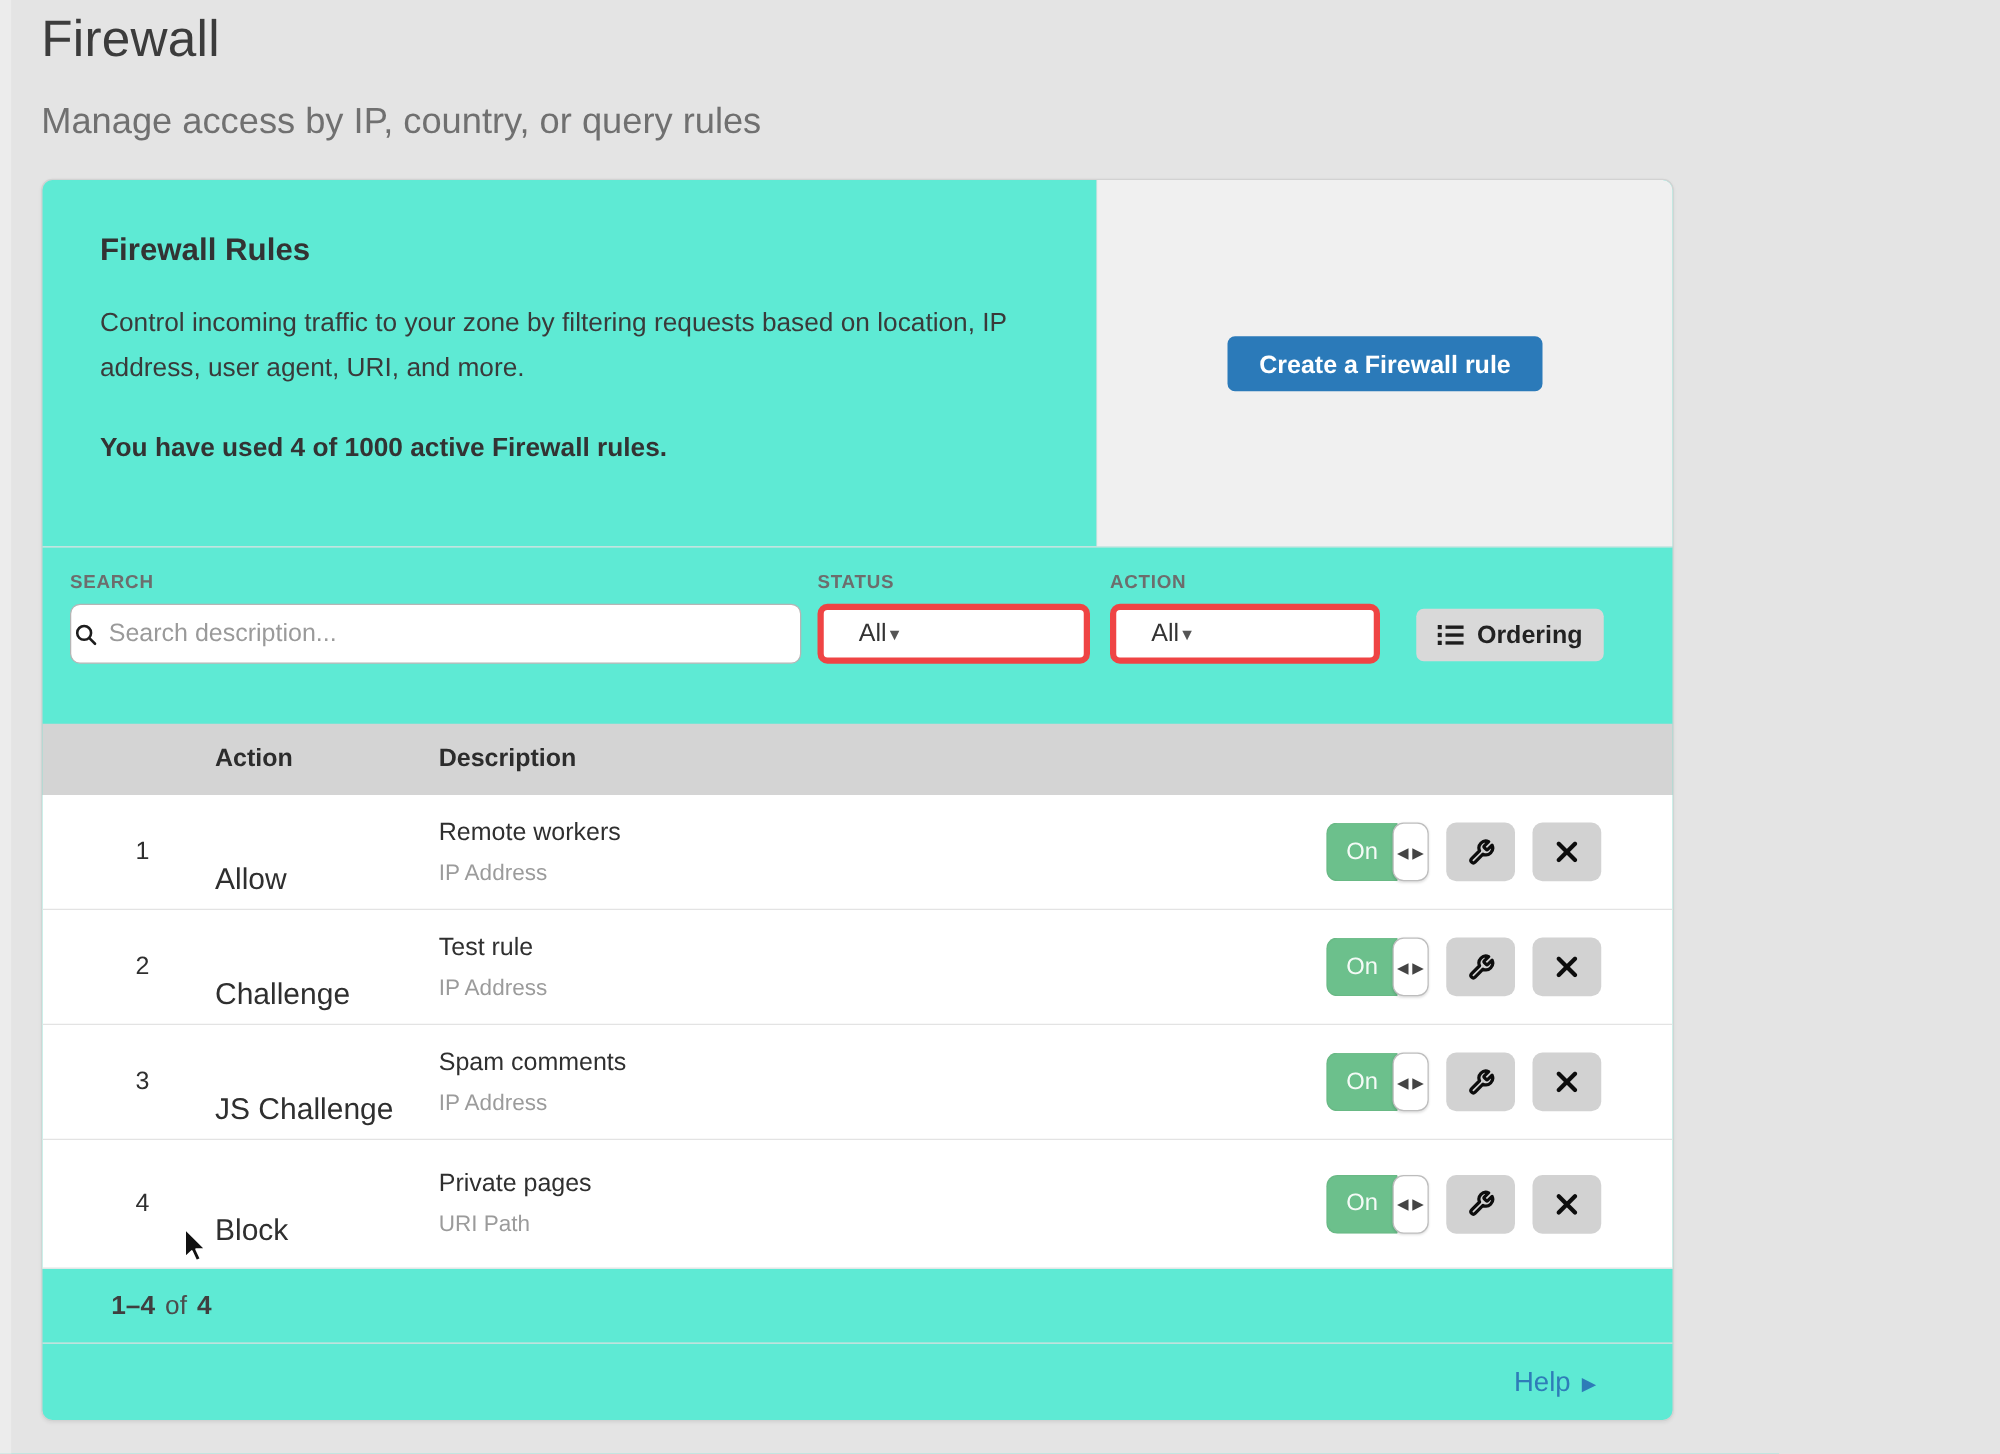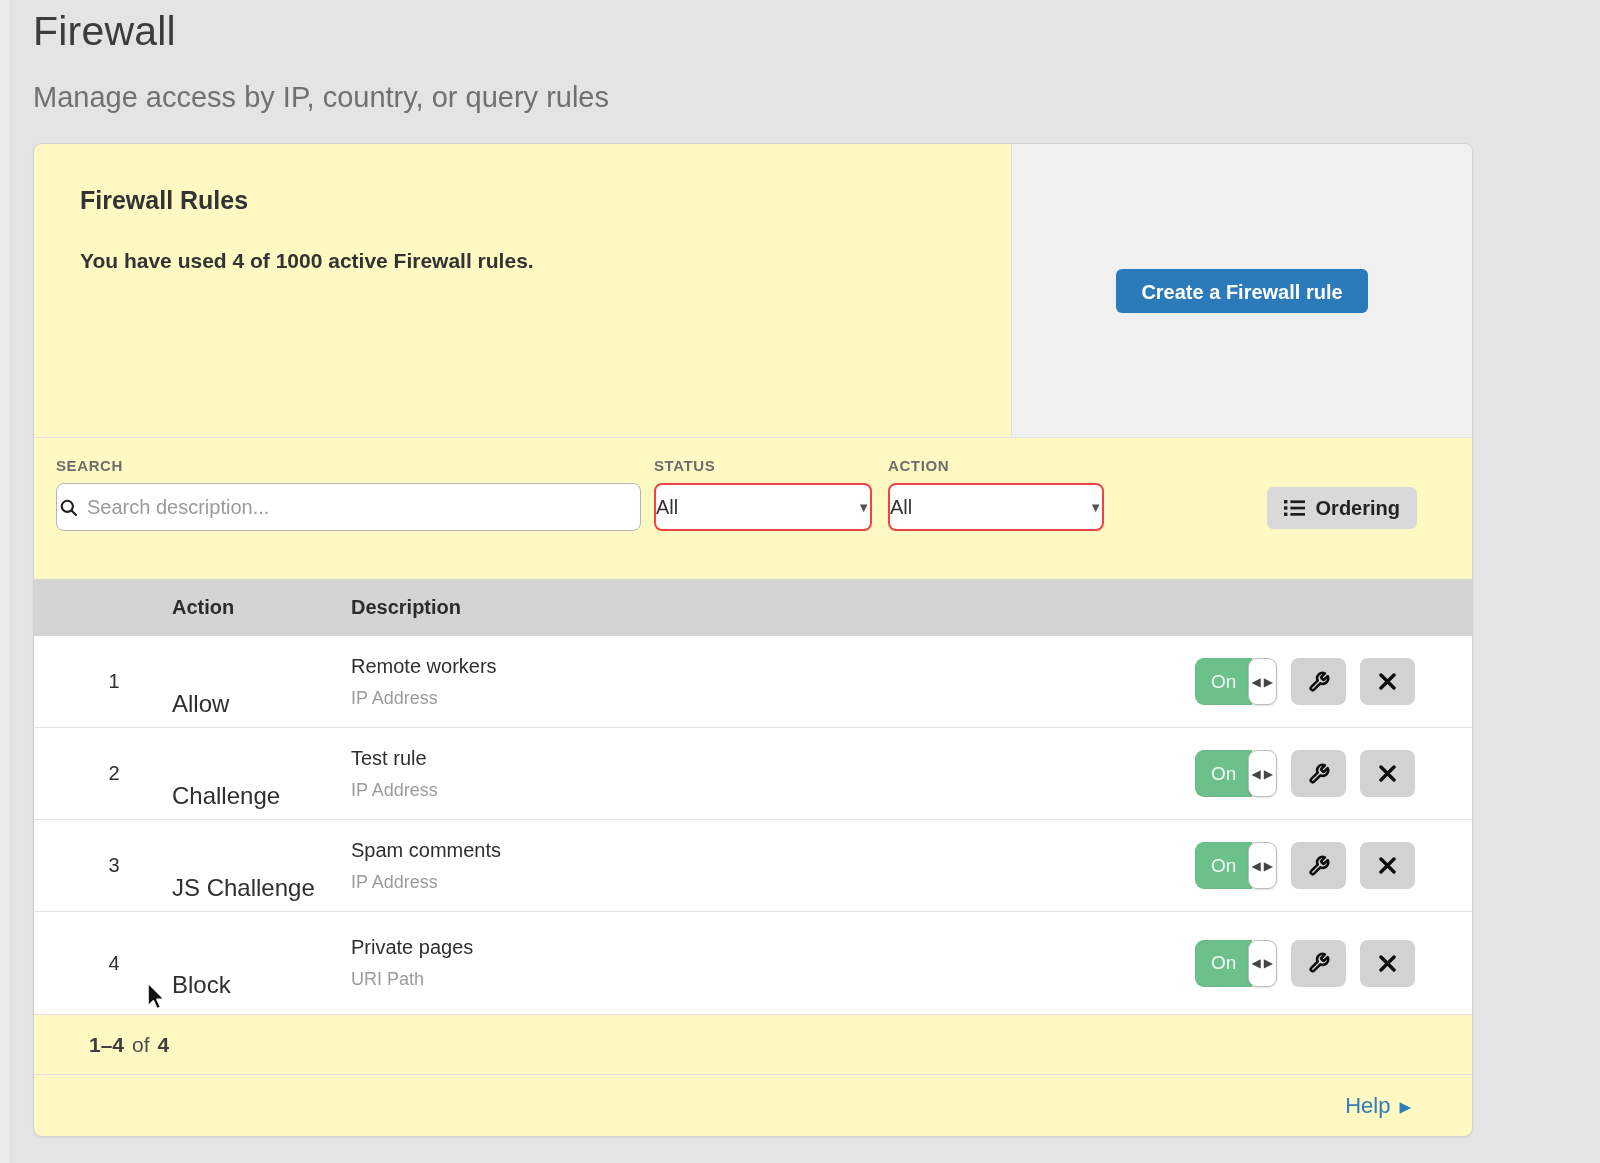--- a/index.html
+++ b/index.html
@@ -23,8 +23,8 @@
 
   
   .card {
-    position: absolute; left: 33px; top: 143px; width: 1440px; height: 994px;
-    background: #fef9c3; border: 1px solid #d2d2d2; border-radius: 9px;
+    position: absolute; left: 33px; top: 143px; width: 1306px; height: 994px;
+    background: #5eead4; border: 1px solid #d2d2d2; border-radius: 9px;
     box-shadow: 0 1px 3px rgba(0,0,0,.06);
     display: flex; flex-direction: column;
   }

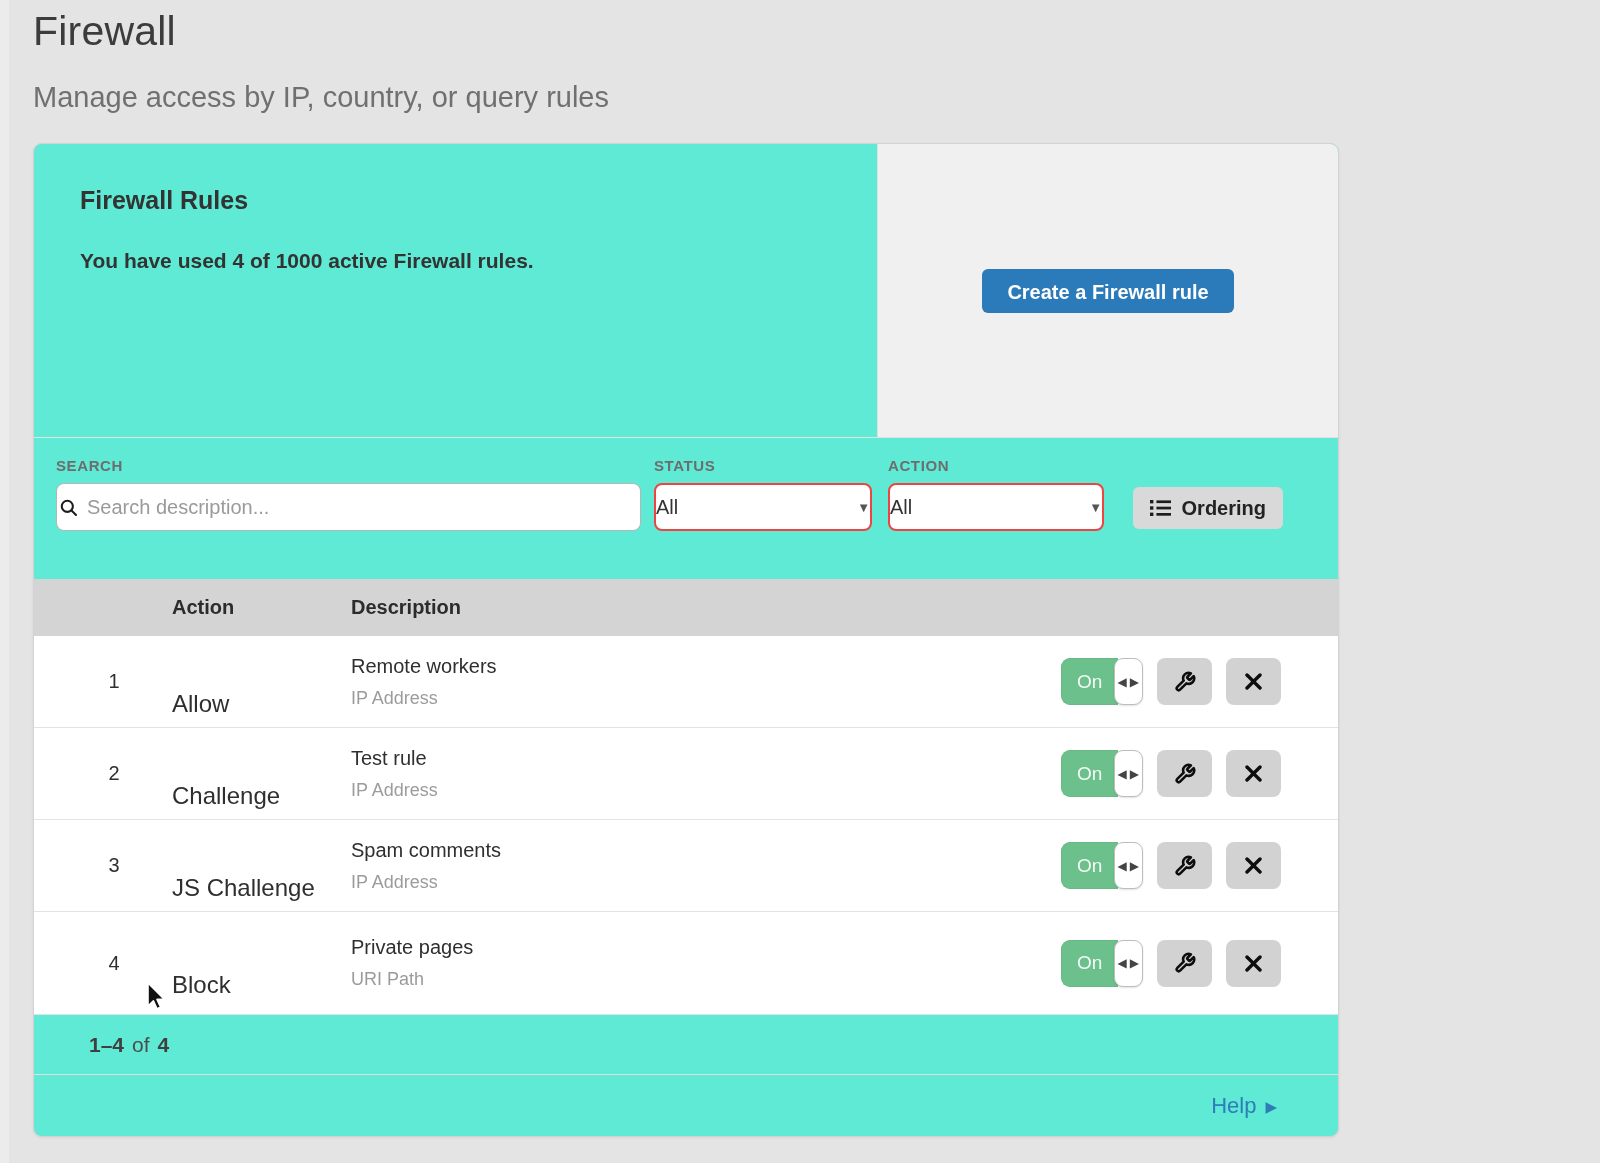--- a/index.html
+++ b/index.html
@@ -152,6 +152,7 @@
   <div class="card-top">
     <div class="card-top-left">
       <div class="card-heading">Firewall Rules</div>
+      <div class="card-desc">Control incoming traffic to your zone by filtering requests based on location, IP address, user agent, URI, and more.</div>
       <div class="card-usage">You have used 4 of 1000 active Firewall rules.</div>
     </div>
     <div class="card-top-right">

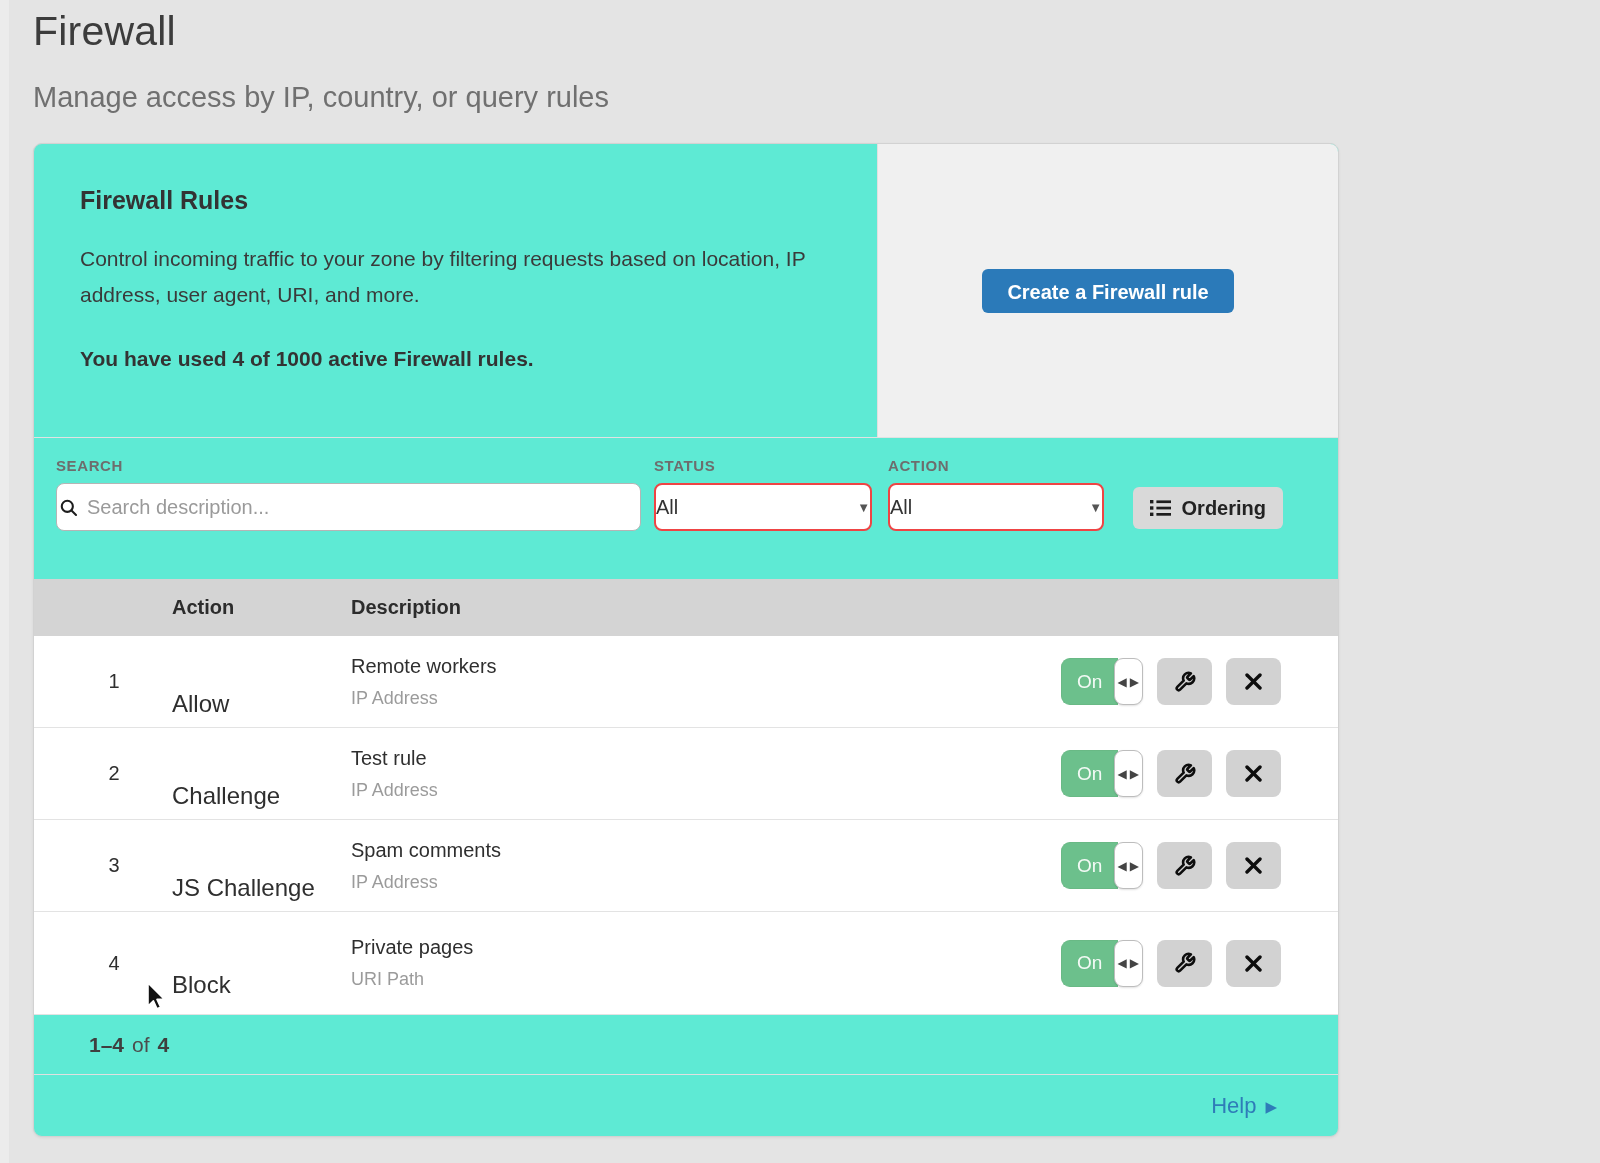--- a/index.html
+++ b/index.html
@@ -65,9 +65,9 @@
   .filter-status { width: 218px; margin-left: 13px; }
   .filter-action { width: 216px; margin-left: 16px; }
   .select-box {
-    height: 48px; border: 2px solid #ef4444; border-radius: 8px; background: #fff;
-    display: flex; align-items: center; justify-content: space-between;
-    padding: 0 0; font-size: 20px; color: #333; cursor: pointer;
+    height: 48px; border: 5px solid #ef4444; border-radius: 8px; background: #fff;
+    display: flex; align-items: center; 
+    padding: 0 28px; font-size: 20px; color: #333; cursor: pointer;
   }
   .select-caret { font-size: 13px; color: #555; }
   .ordering-btn {

